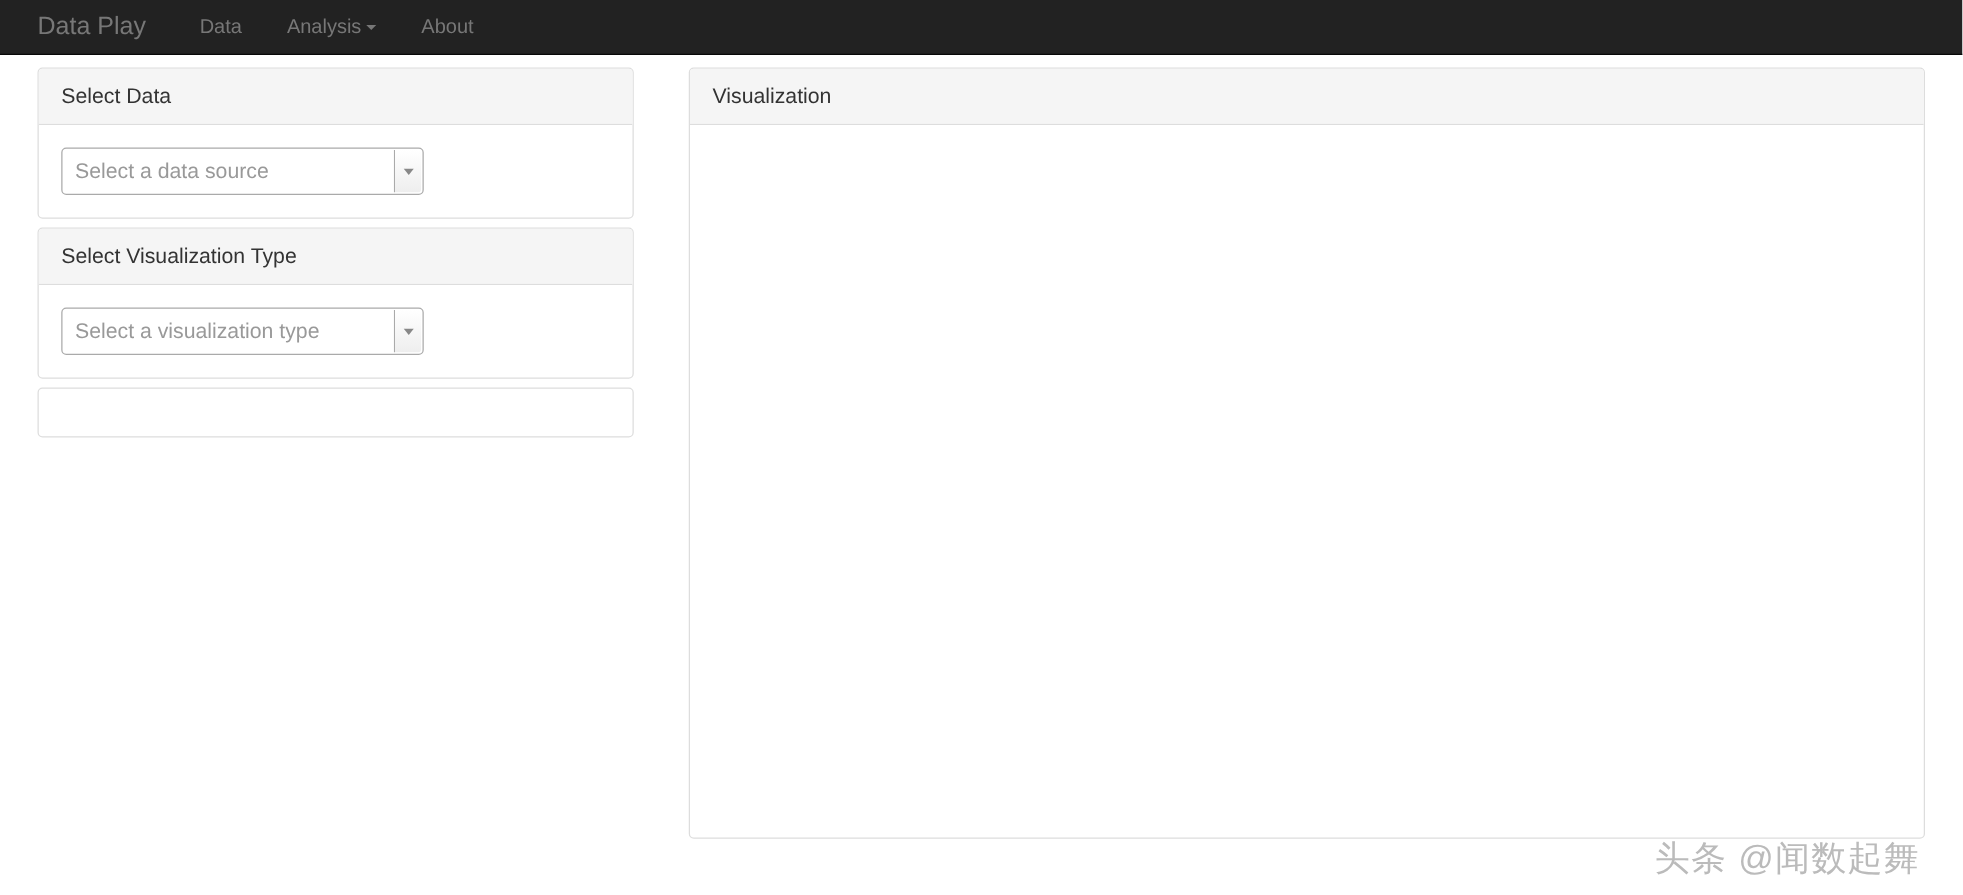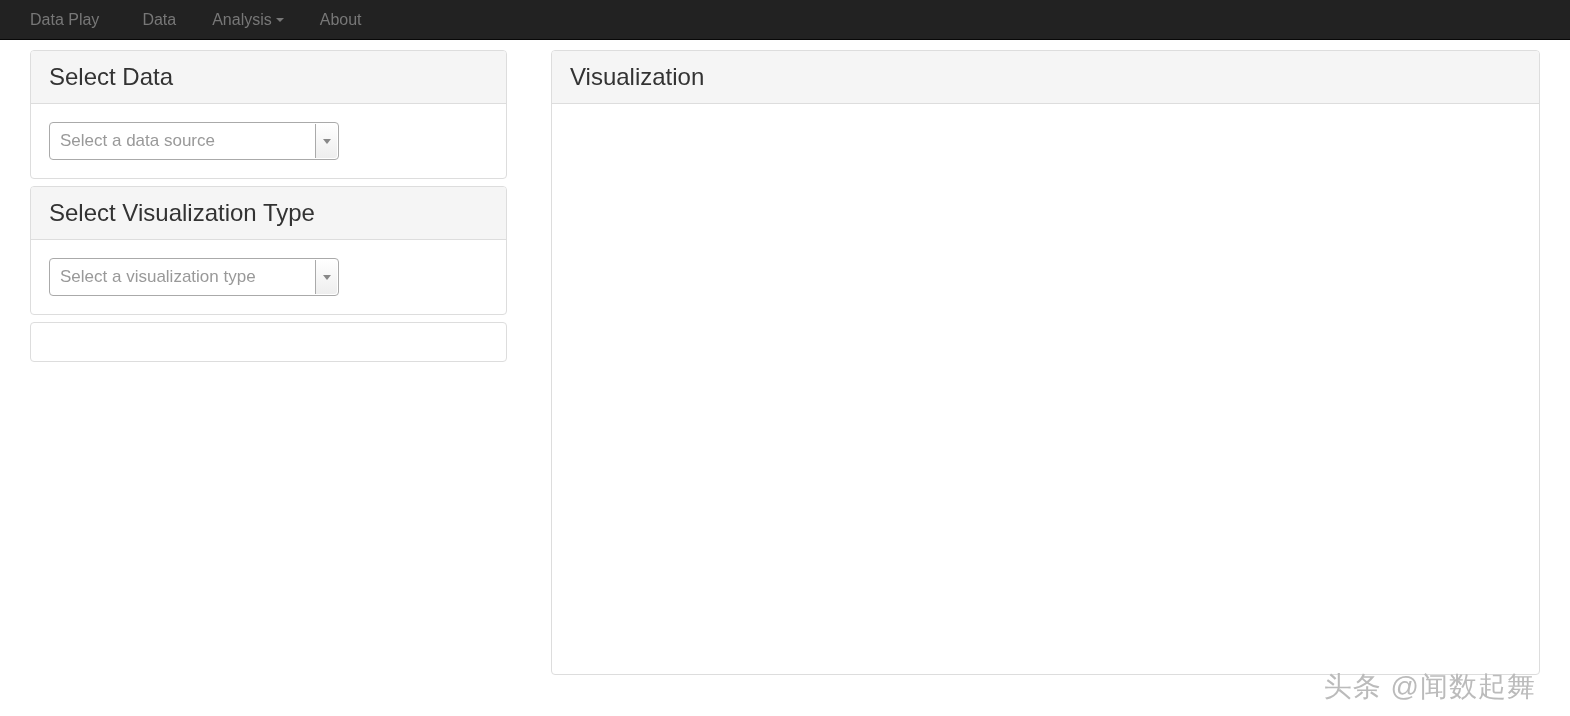--- a/index.html
+++ b/index.html
@@ -23,7 +23,7 @@
     }
     .navbar-brand {
       color: #777;
-      font-size: 16px;
+      font-size: 20px;
       padding: 10px 15px;
       text-decoration: none;
       cursor: pointer;

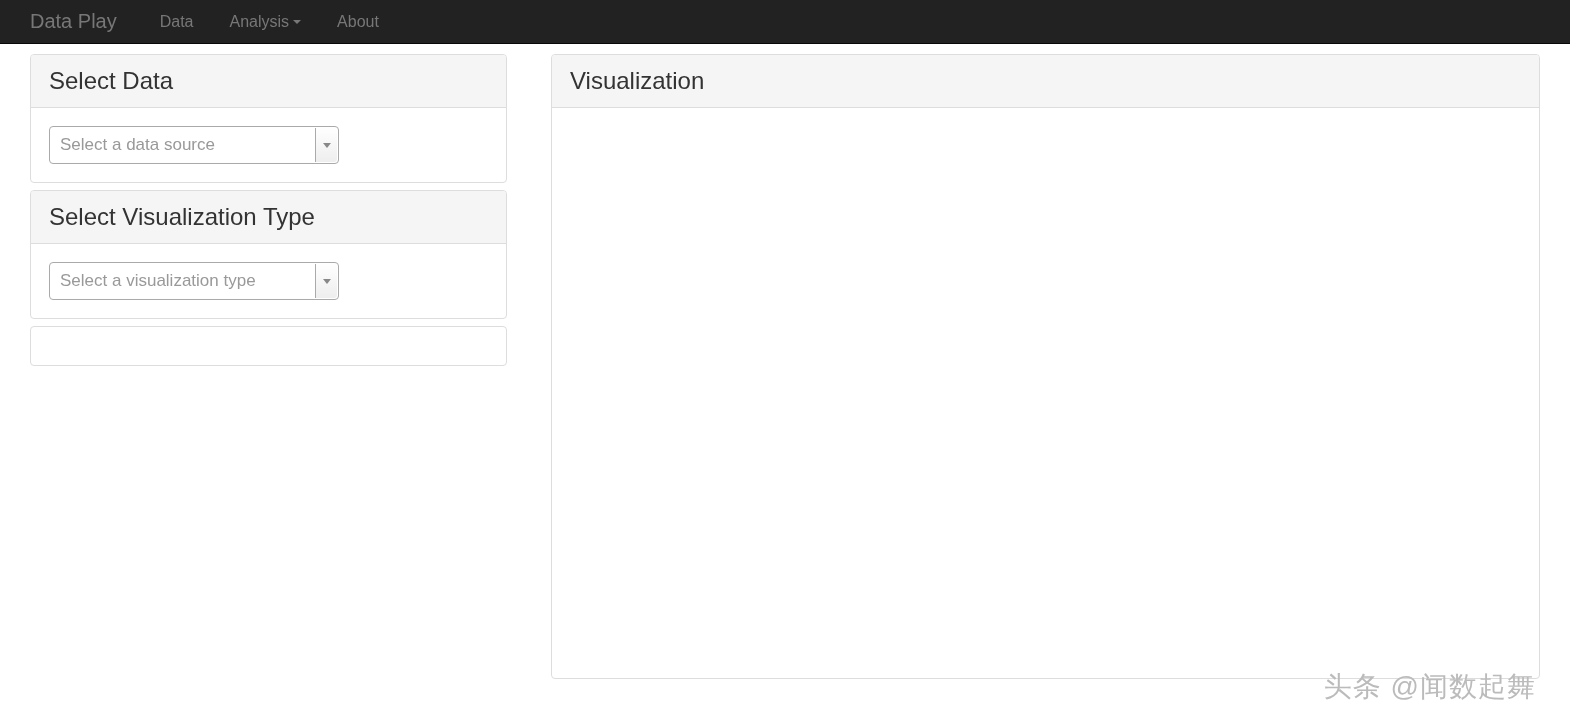--- a/index.html
+++ b/index.html
@@ -84,7 +84,7 @@
       border-top-left-radius: 3px;
       border-top-right-radius: 3px;
       color: #333;
-      font-size: 24px;
+      font-size: 17px;
     }
     .panel-body {
       padding: 18px;

